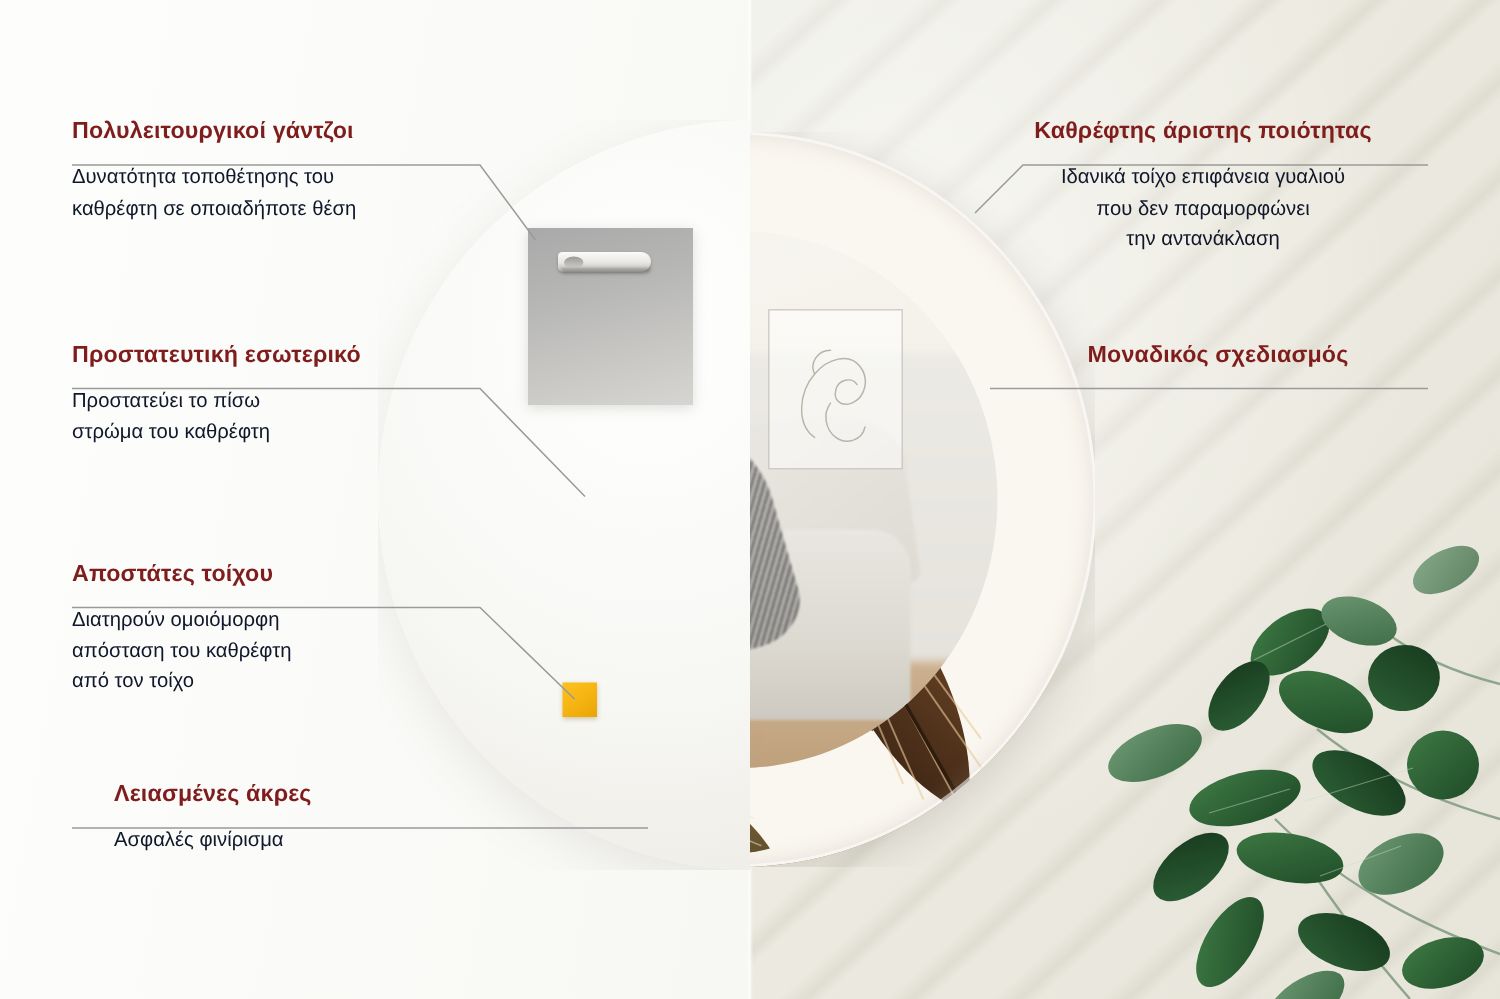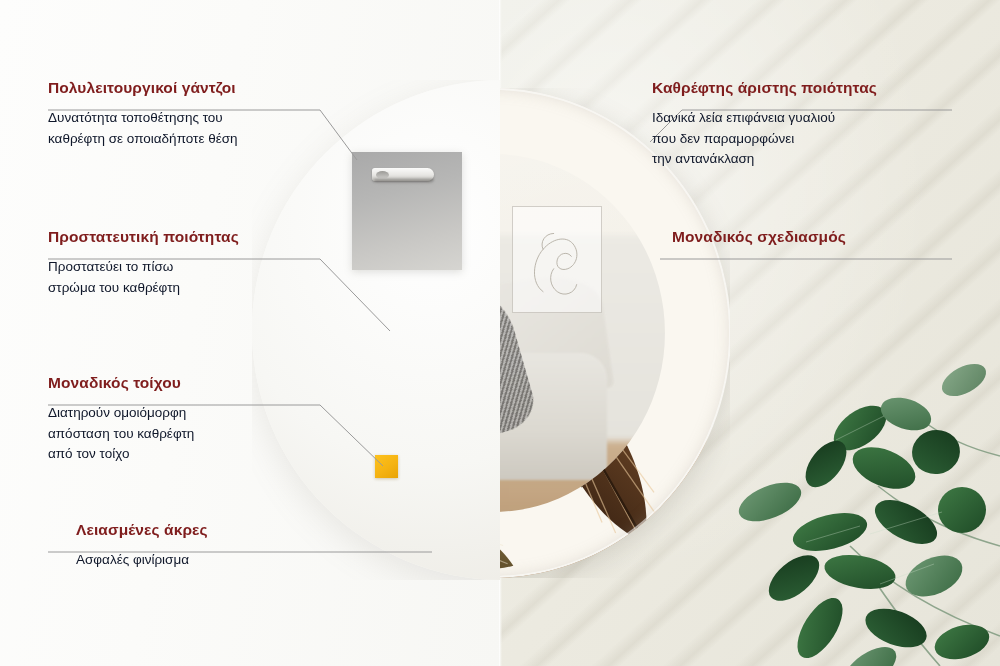--- a/index.html
+++ b/index.html
@@ -185,7 +185,7 @@
     margin-top: 11px;
     white-space: pre-line;
   }
-  .callout.right { text-align: left; }
+  .callout.right { text-align: center; }
 
   
   .foliage { position: absolute; right: 0; bottom: 0; width: 290px; height: 330px; }

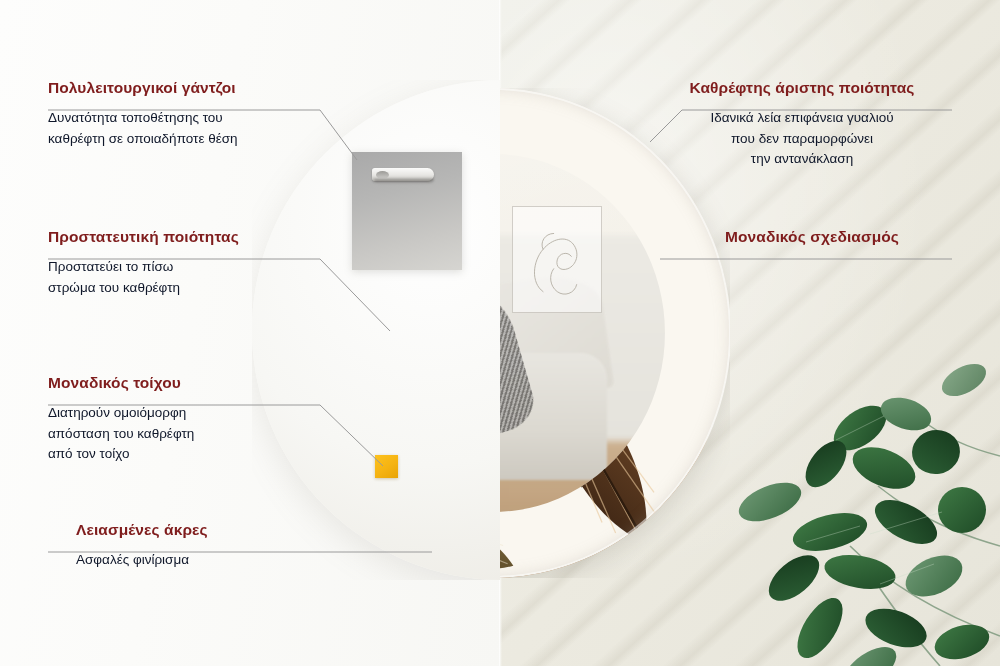--- a/index.html
+++ b/index.html
@@ -381,7 +381,7 @@
 
   <div class="callout right" style="right:48px; top:78px; width:300px;">
     <h3>Καθρέφτης άριστης ποιότητας</h3>
-    <p>Ιδανικά λεία επιφάνεια γυαλιού
+    <p>Ιδανικά τοίχο επιφάνεια γυαλιού
 που δεν παραμορφώνει
 την αντανάκλαση</p>
   </div>

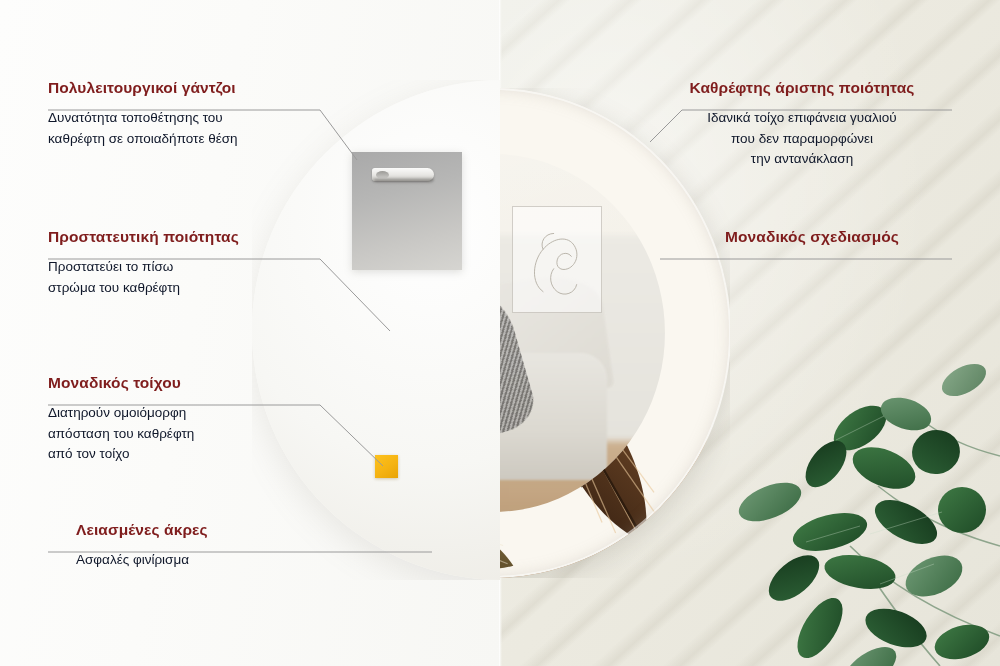--- a/index.html
+++ b/index.html
@@ -362,7 +362,7 @@
   </div>
 
   <div class="callout" style="left:48px; top:227px; width:260px;">
-    <h3>Προστατευτική ποιότητας</h3>
+    <h3>Προστατευτική εσωτερικό</h3>
     <p>Προστατεύει το πίσω
 στρώμα του καθρέφτη</p>
   </div>

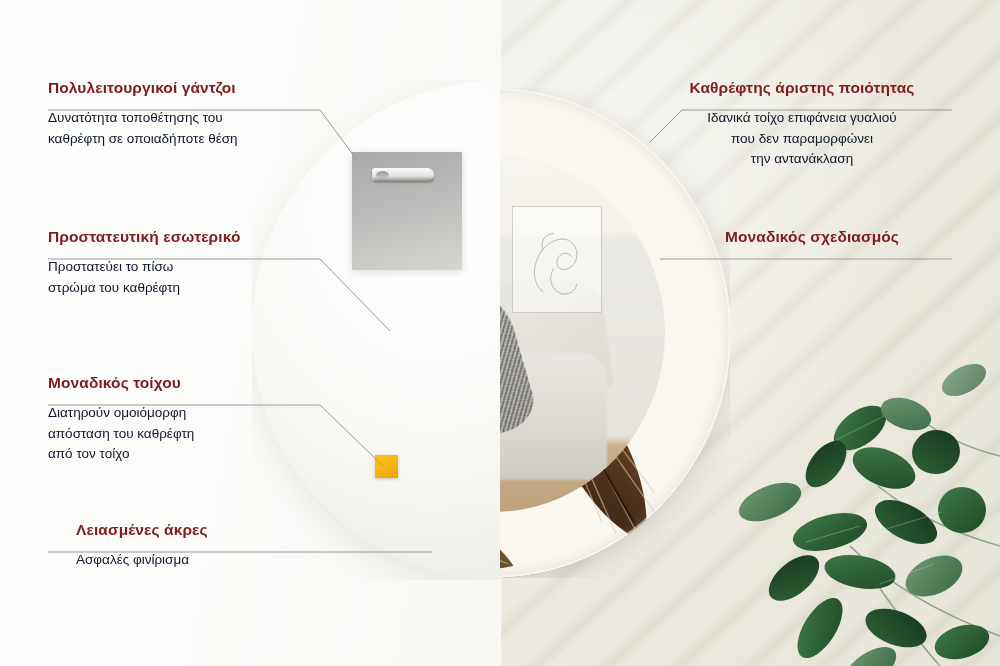--- a/index.html
+++ b/index.html
@@ -368,7 +368,7 @@
   </div>
 
   <div class="callout" style="left:48px; top:373px; width:260px;">
-    <h3>Μοναδικός τοίχου</h3>
+    <h3>Αποστάτες τοίχου</h3>
     <p>Διατηρούν ομοιόμορφη
 απόσταση του καθρέφτη
 από τον τοίχο</p>

